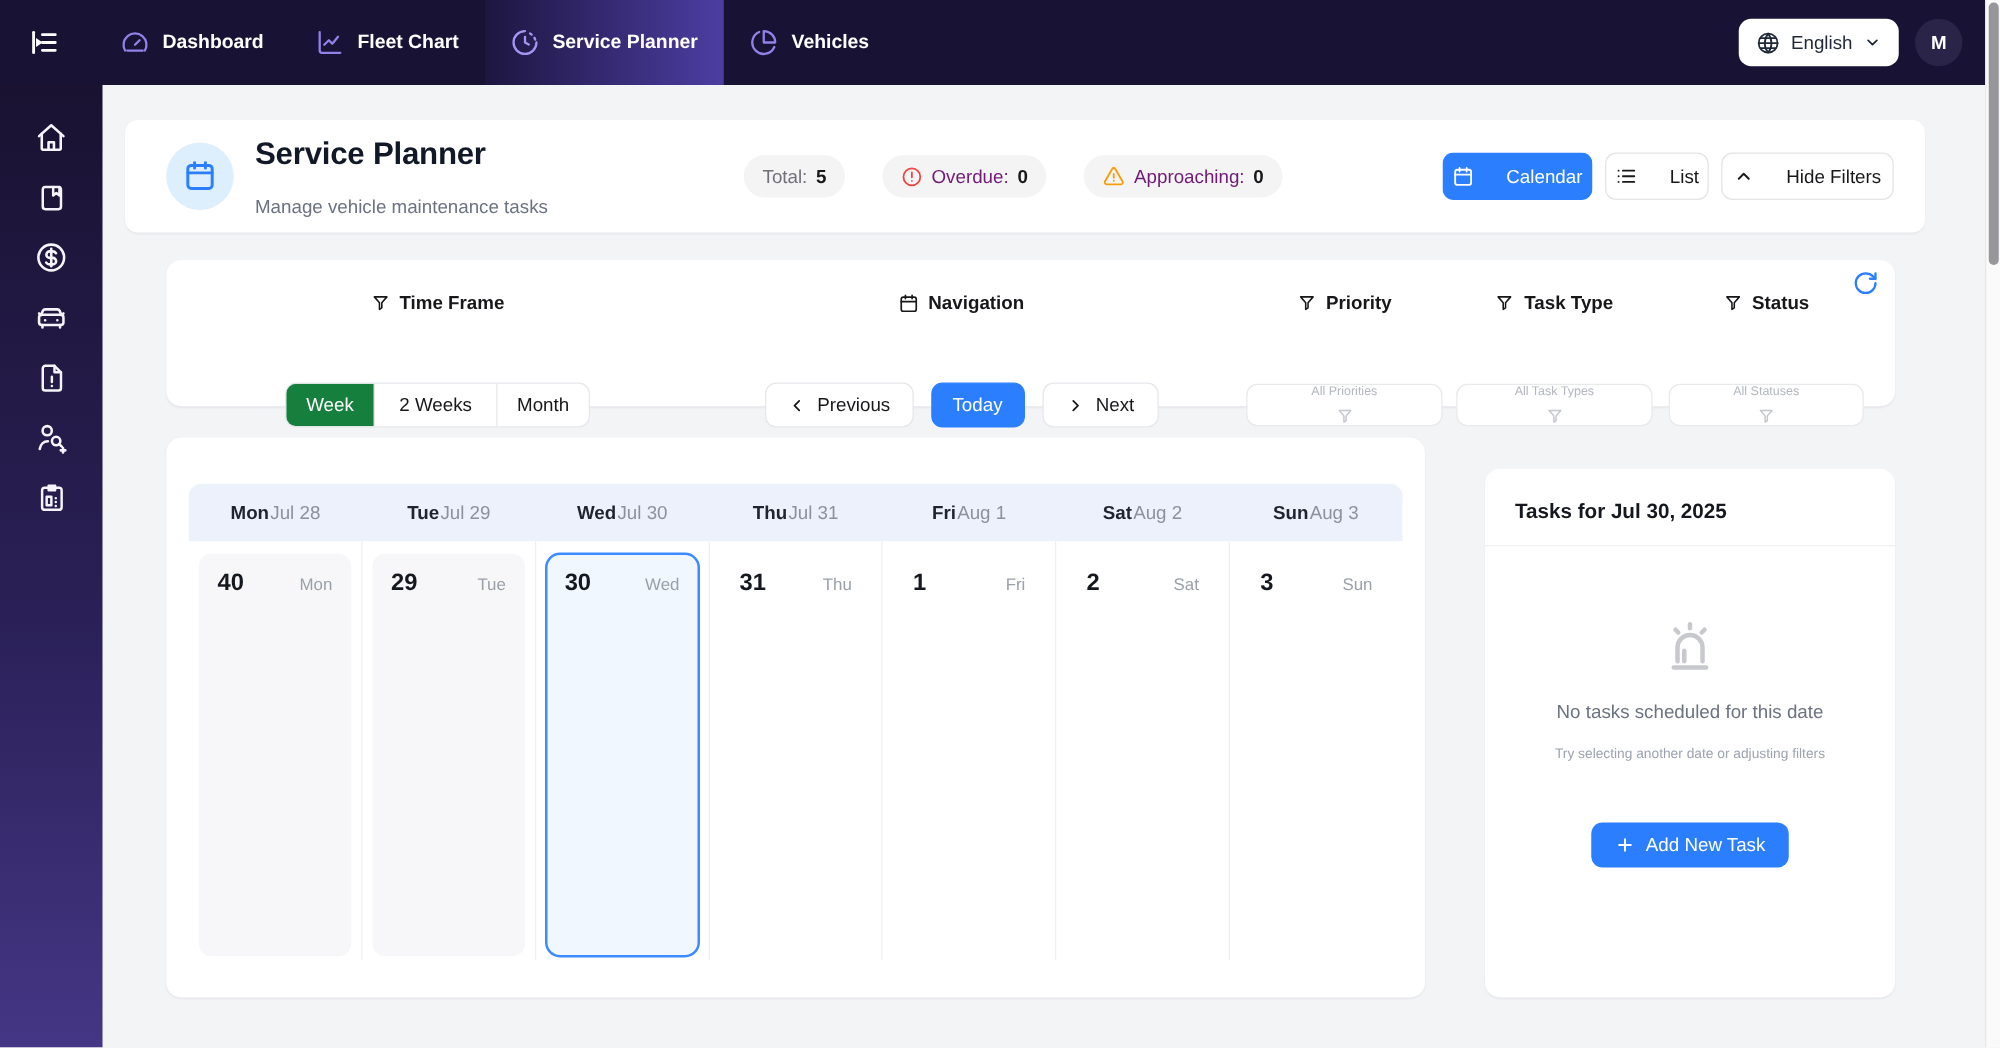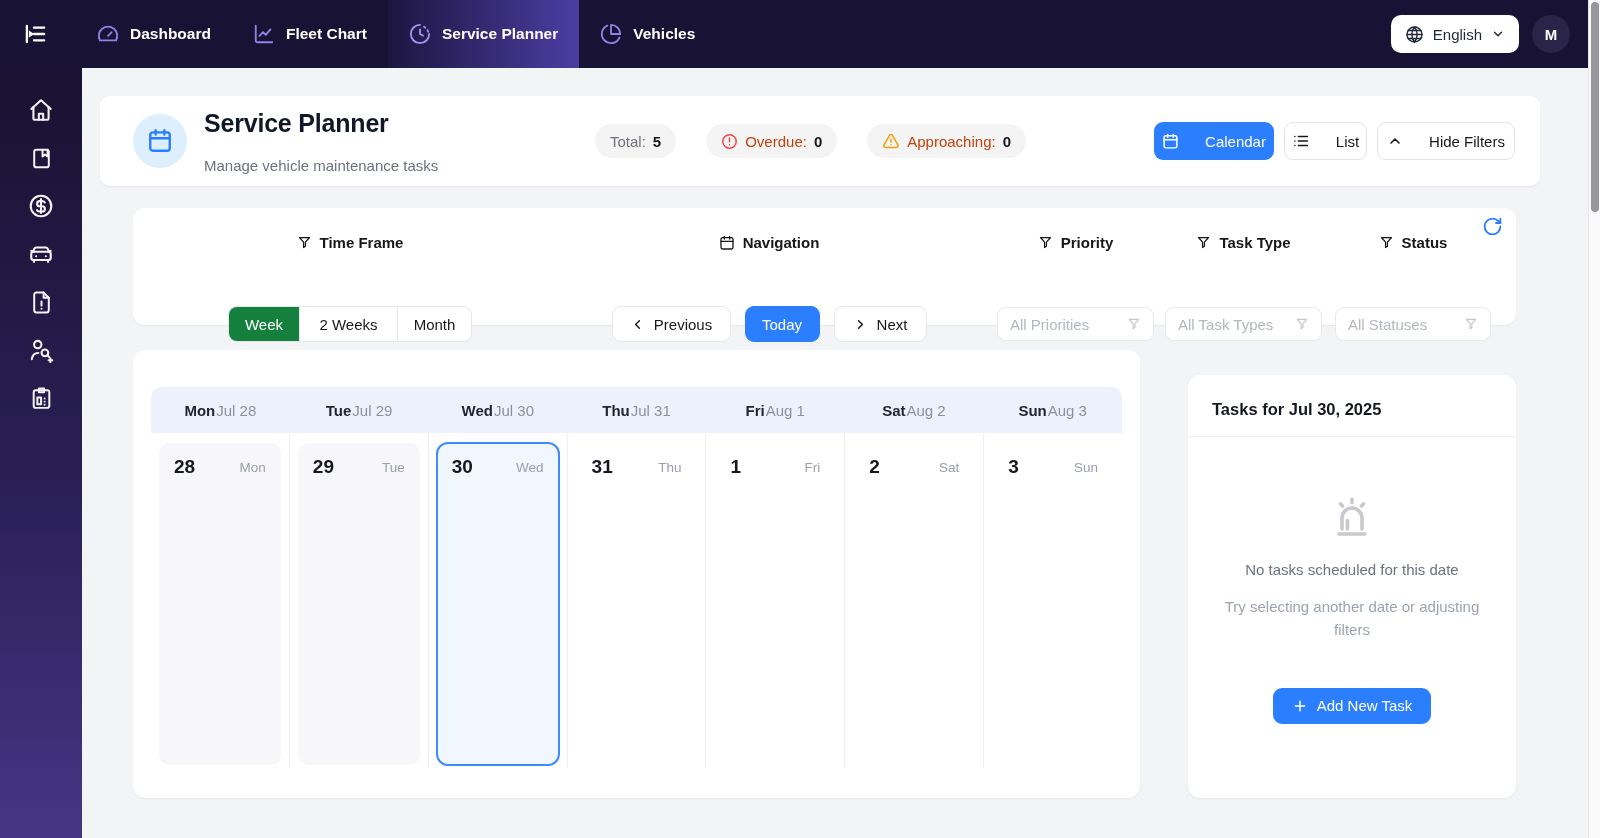--- a/index.html
+++ b/index.html
@@ -72,7 +72,7 @@
     display:flex; align-items:center; gap:7px; font-size:15px; white-space:nowrap;
   }
   .stat-label-muted { color:#71717a; }
-  .stat-label-dark { color:#c2410c; }
+  .stat-label-dark { color:#701a75; }
   .stat-value { font-weight:700; color:#18181b; }
   .hdr-buttons { position:absolute; right:25px; top:50%; transform:translateY(-50%);
     display:flex; gap:10px; }

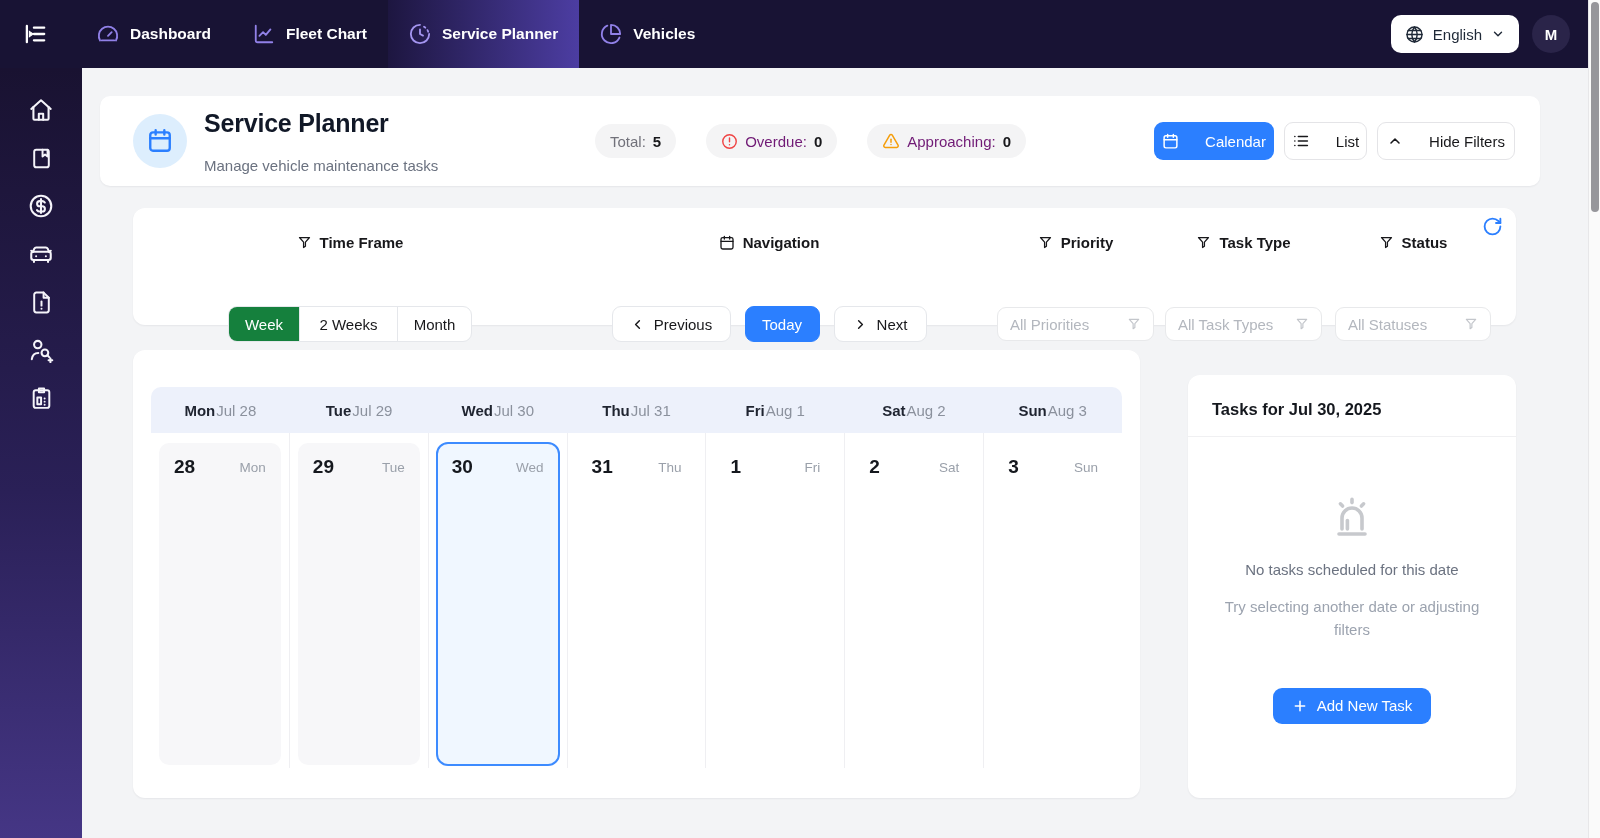--- a/index.html
+++ b/index.html
@@ -113,7 +113,7 @@
   .dropdown {
     margin-top:12px; width:100%; height:34px; border:1px solid #e8e9eb; border-radius:9px;
     display:flex; align-items:center; justify-content:space-between; padding:0 12px;
-    color:#b3b7be; font-size:15px; cursor:pointer; background:#fff;
+    color:#b3b7be; font-size:10px; cursor:pointer; background:#fff;flex-direction:column;
   }
 
   

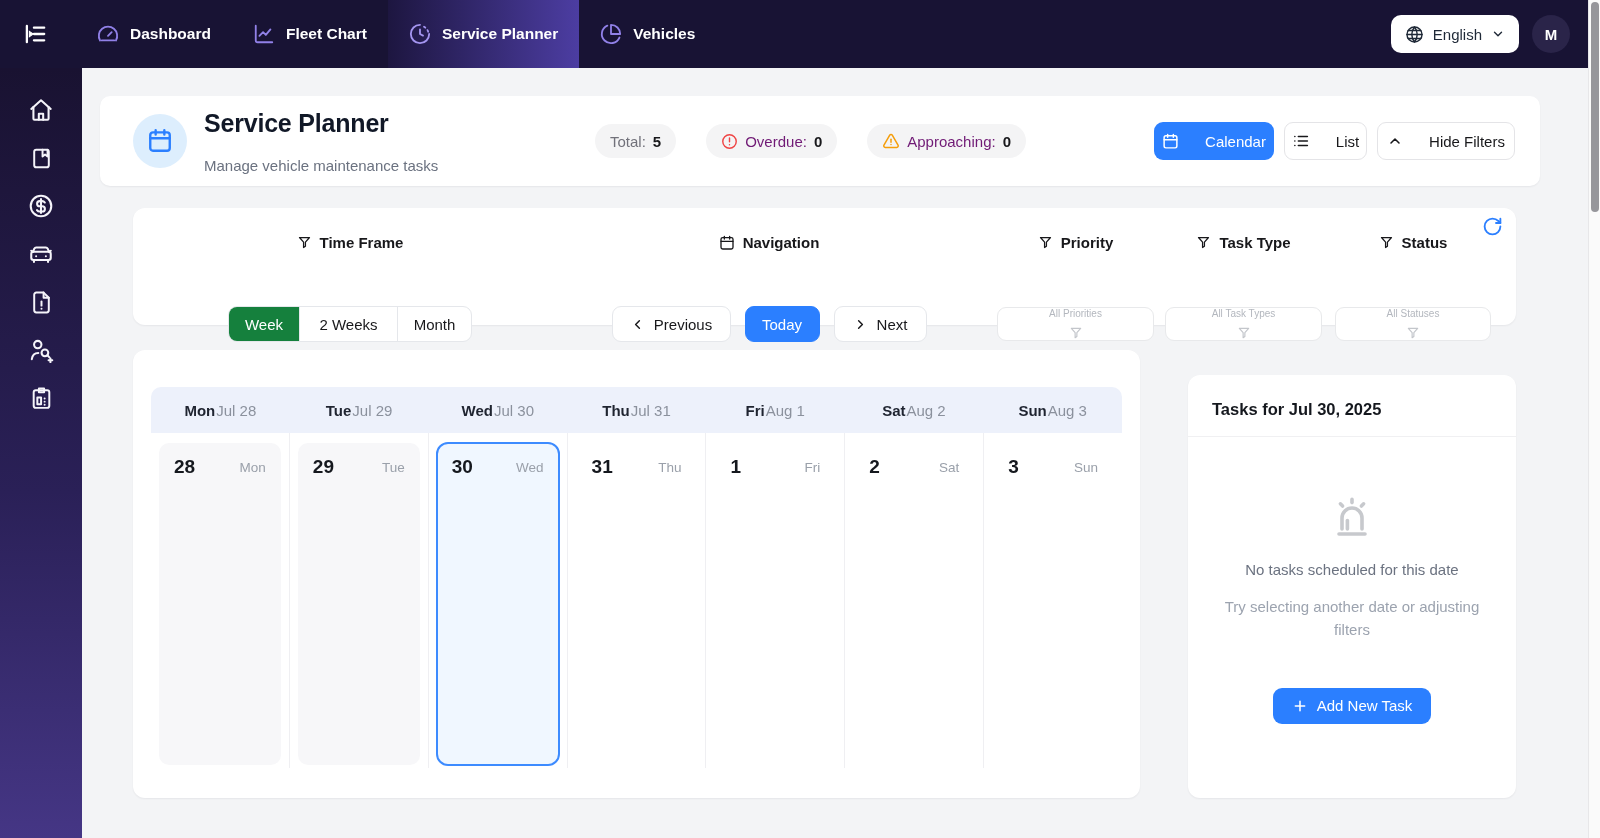--- a/index.html
+++ b/index.html
@@ -526,7 +526,7 @@
     <div class="cal-col">
       <div class="day-cell-past">
         <div class="day-top">
-          <span class="day-num">28</span>
+          <span class="day-num">40</span>
           <span class="day-abbr">Mon</span>
         </div>
       </div>

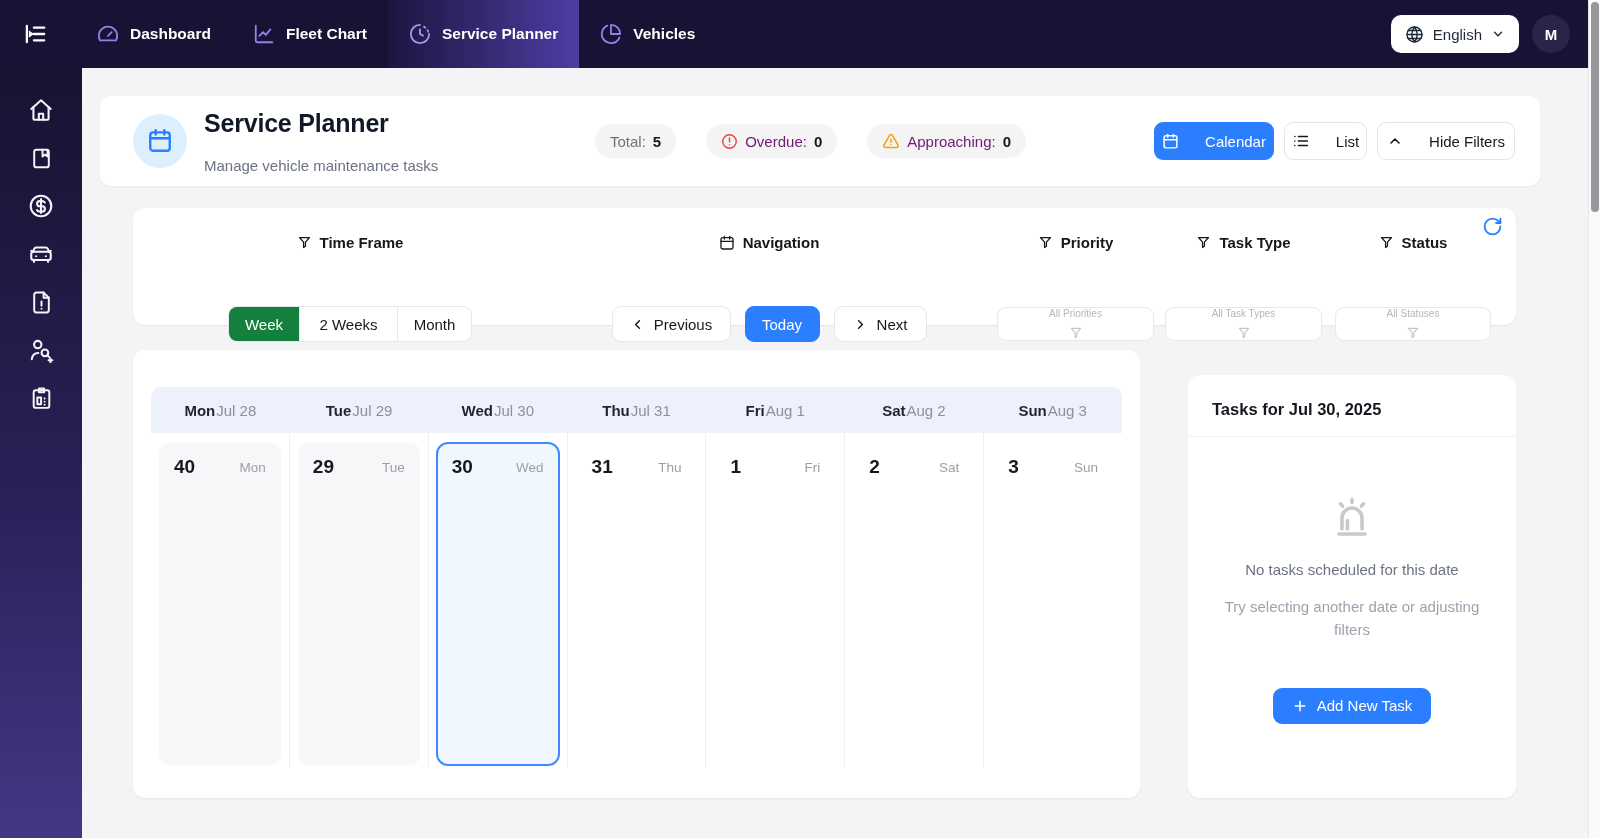--- a/index.html
+++ b/index.html
@@ -146,7 +146,7 @@
   .tasks-empty { display:flex; flex-direction:column; align-items:center; text-align:center; }
   .empty-icon { margin-top:56px; color:#c7c9cd; }
   .empty-title { margin-top:20px; font-size:15px; color:#6b7280; }
-  .empty-hint { margin-top:17px; font-size:15px; color:#9ca3af; width:286px; line-height:1.55; }
+  .empty-hint { margin-top:17px; font-size:11px; color:#9ca3af; width:286px; line-height:1.55; }
   .add-task-btn {
     margin-top:46px; height:36px; border-radius:9px; background:#2b7fff; color:#fff;
     display:flex; align-items:center; justify-content:center; gap:9px; font-size:15px;

